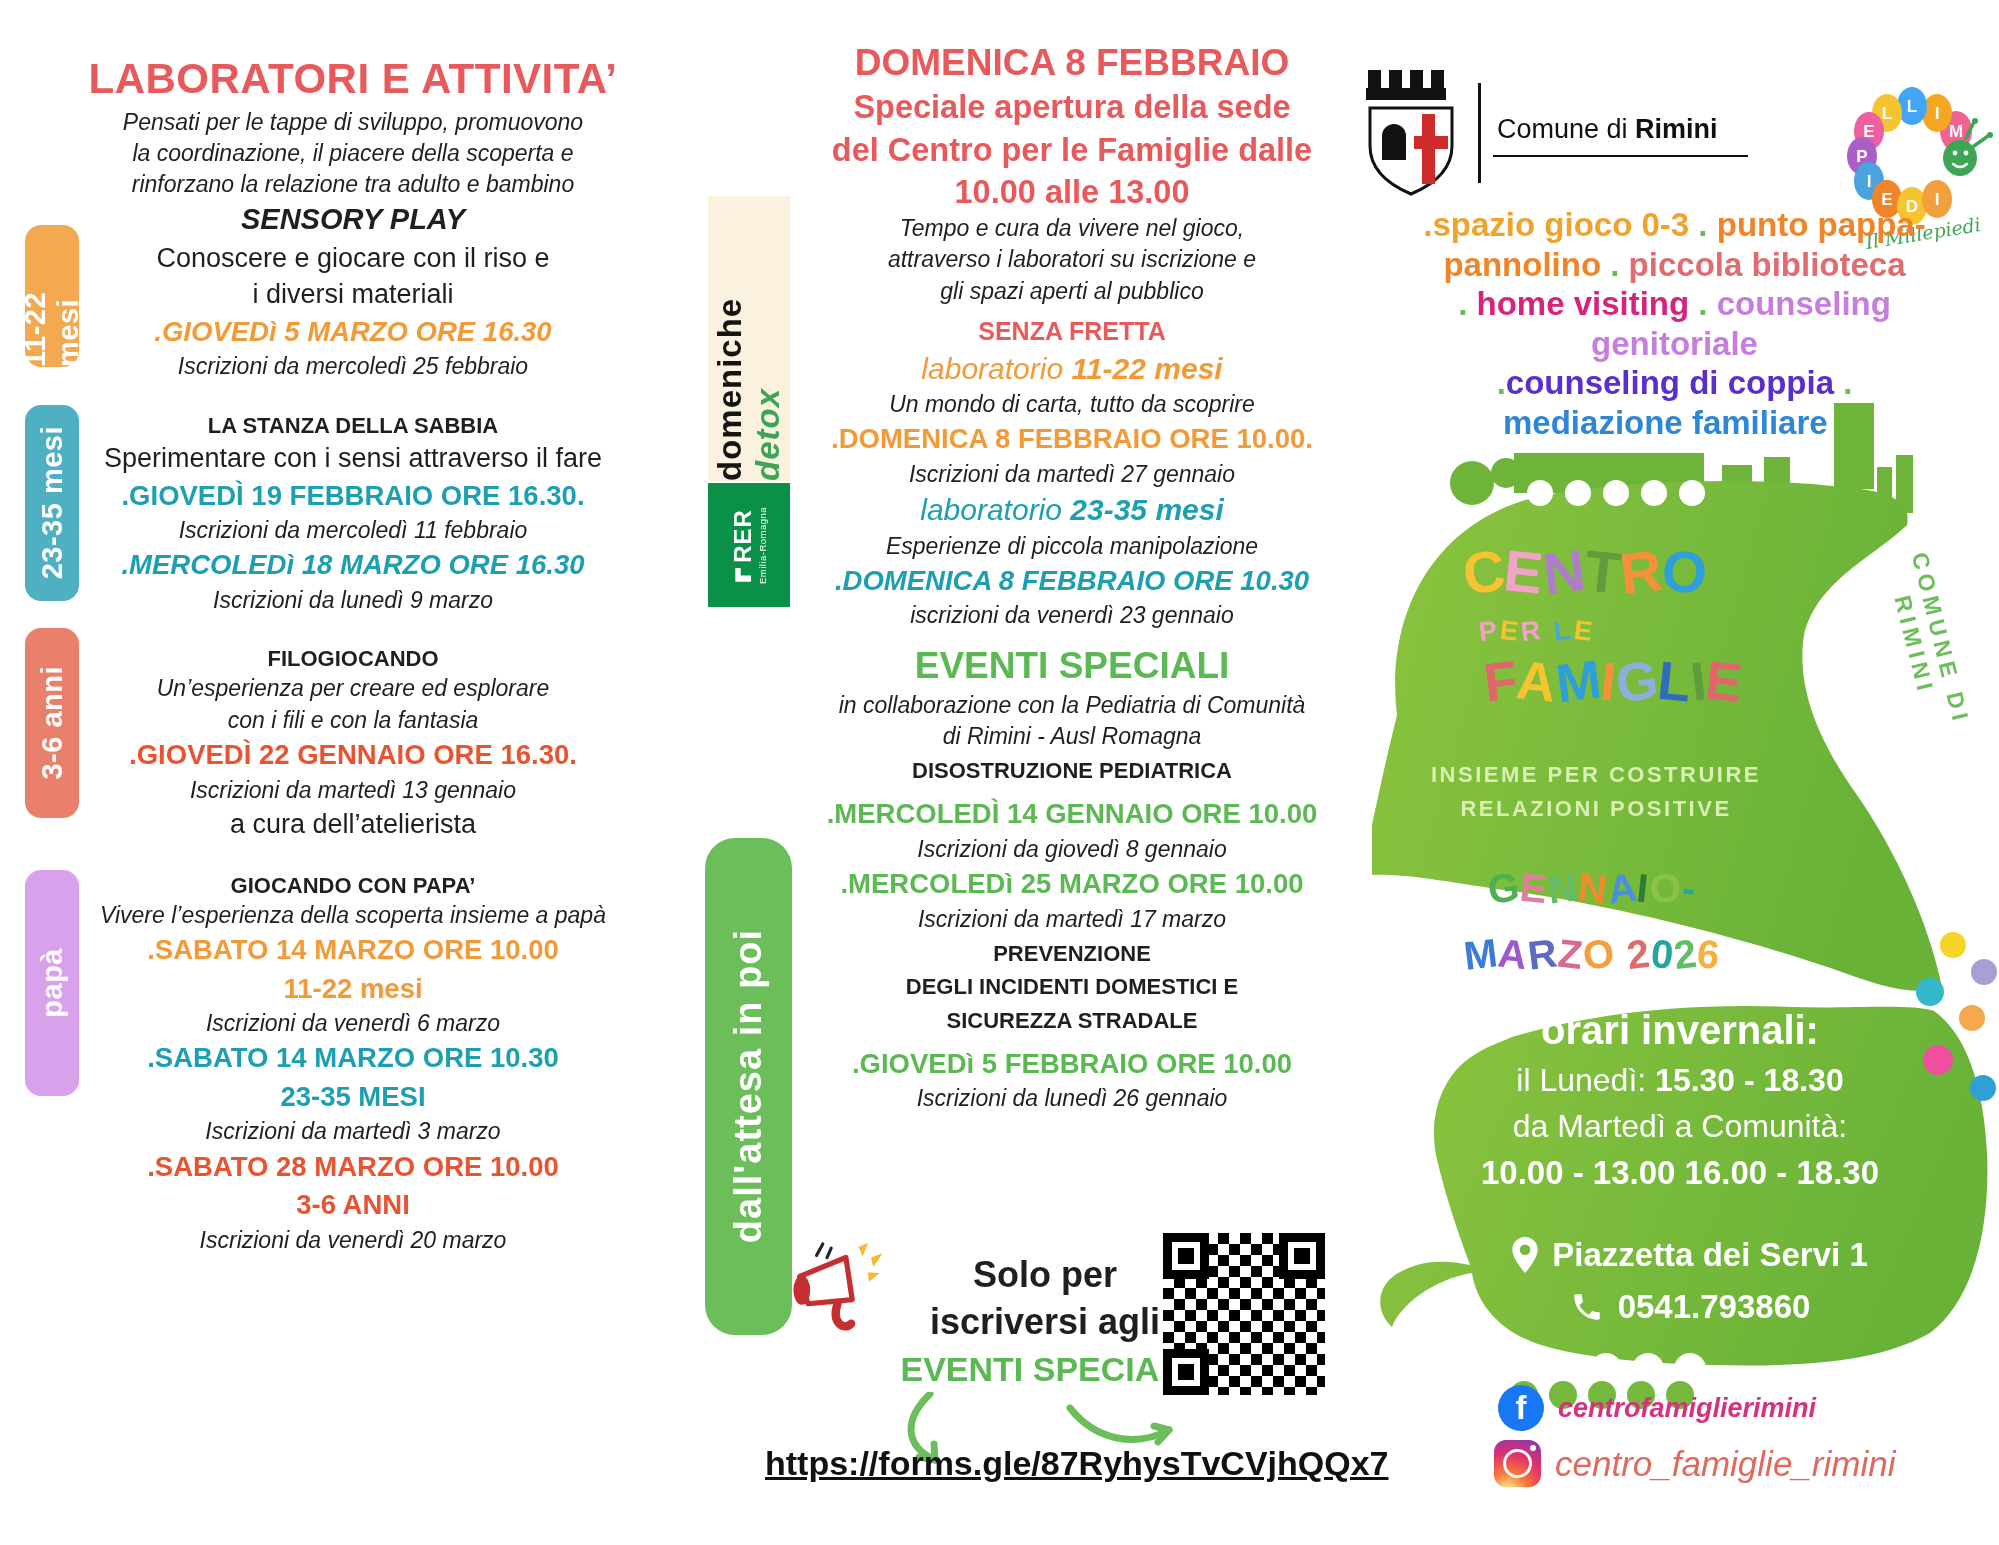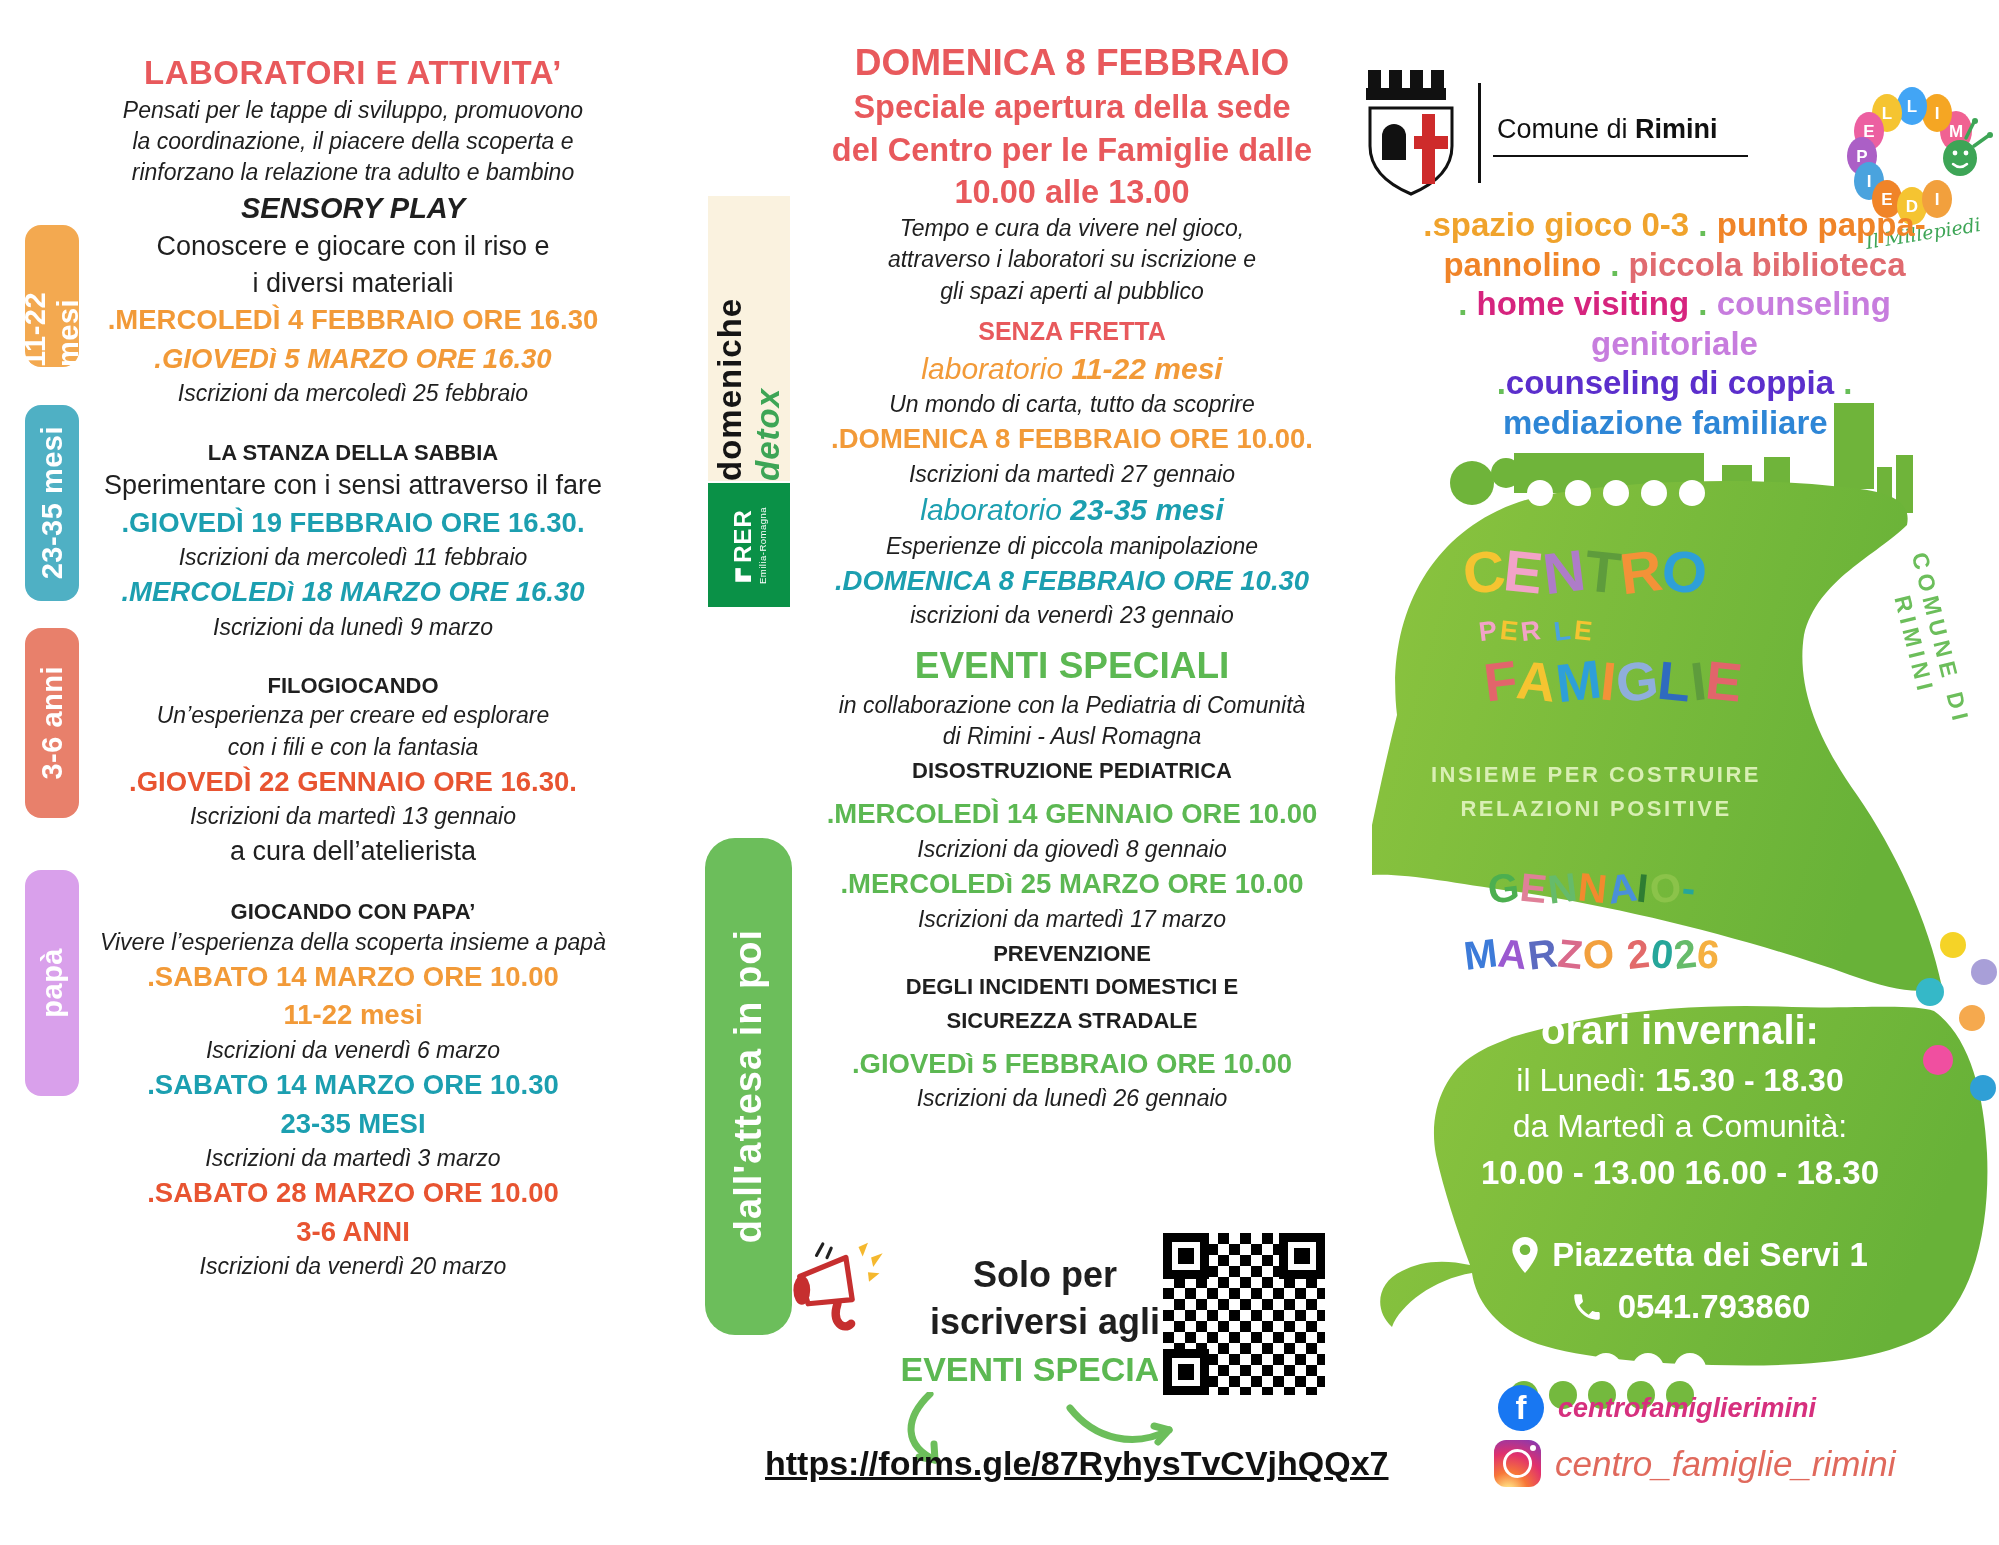--- a/index.html
+++ b/index.html
@@ -17,7 +17,7 @@
   .col{position:absolute;text-align:center}
   #col-left{left:58px;top:52px;width:590px}
   #col-mid{left:782px;top:40px;width:580px}
-  .t-title{color:#E8595C;font-weight:bold;font-size:33px;line-height:1.3;letter-spacing:.5px}
+  .t-title{color:#E8595C;font-weight:bold;font-size:42px;line-height:1.3;letter-spacing:.5px}
   .t-it{font-style:italic;font-size:23px;line-height:1.36}
   .t-reg{font-size:27px;line-height:1.36}
   .t-h{font-weight:bold;font-size:22px;line-height:1.33;margin-top:4px}

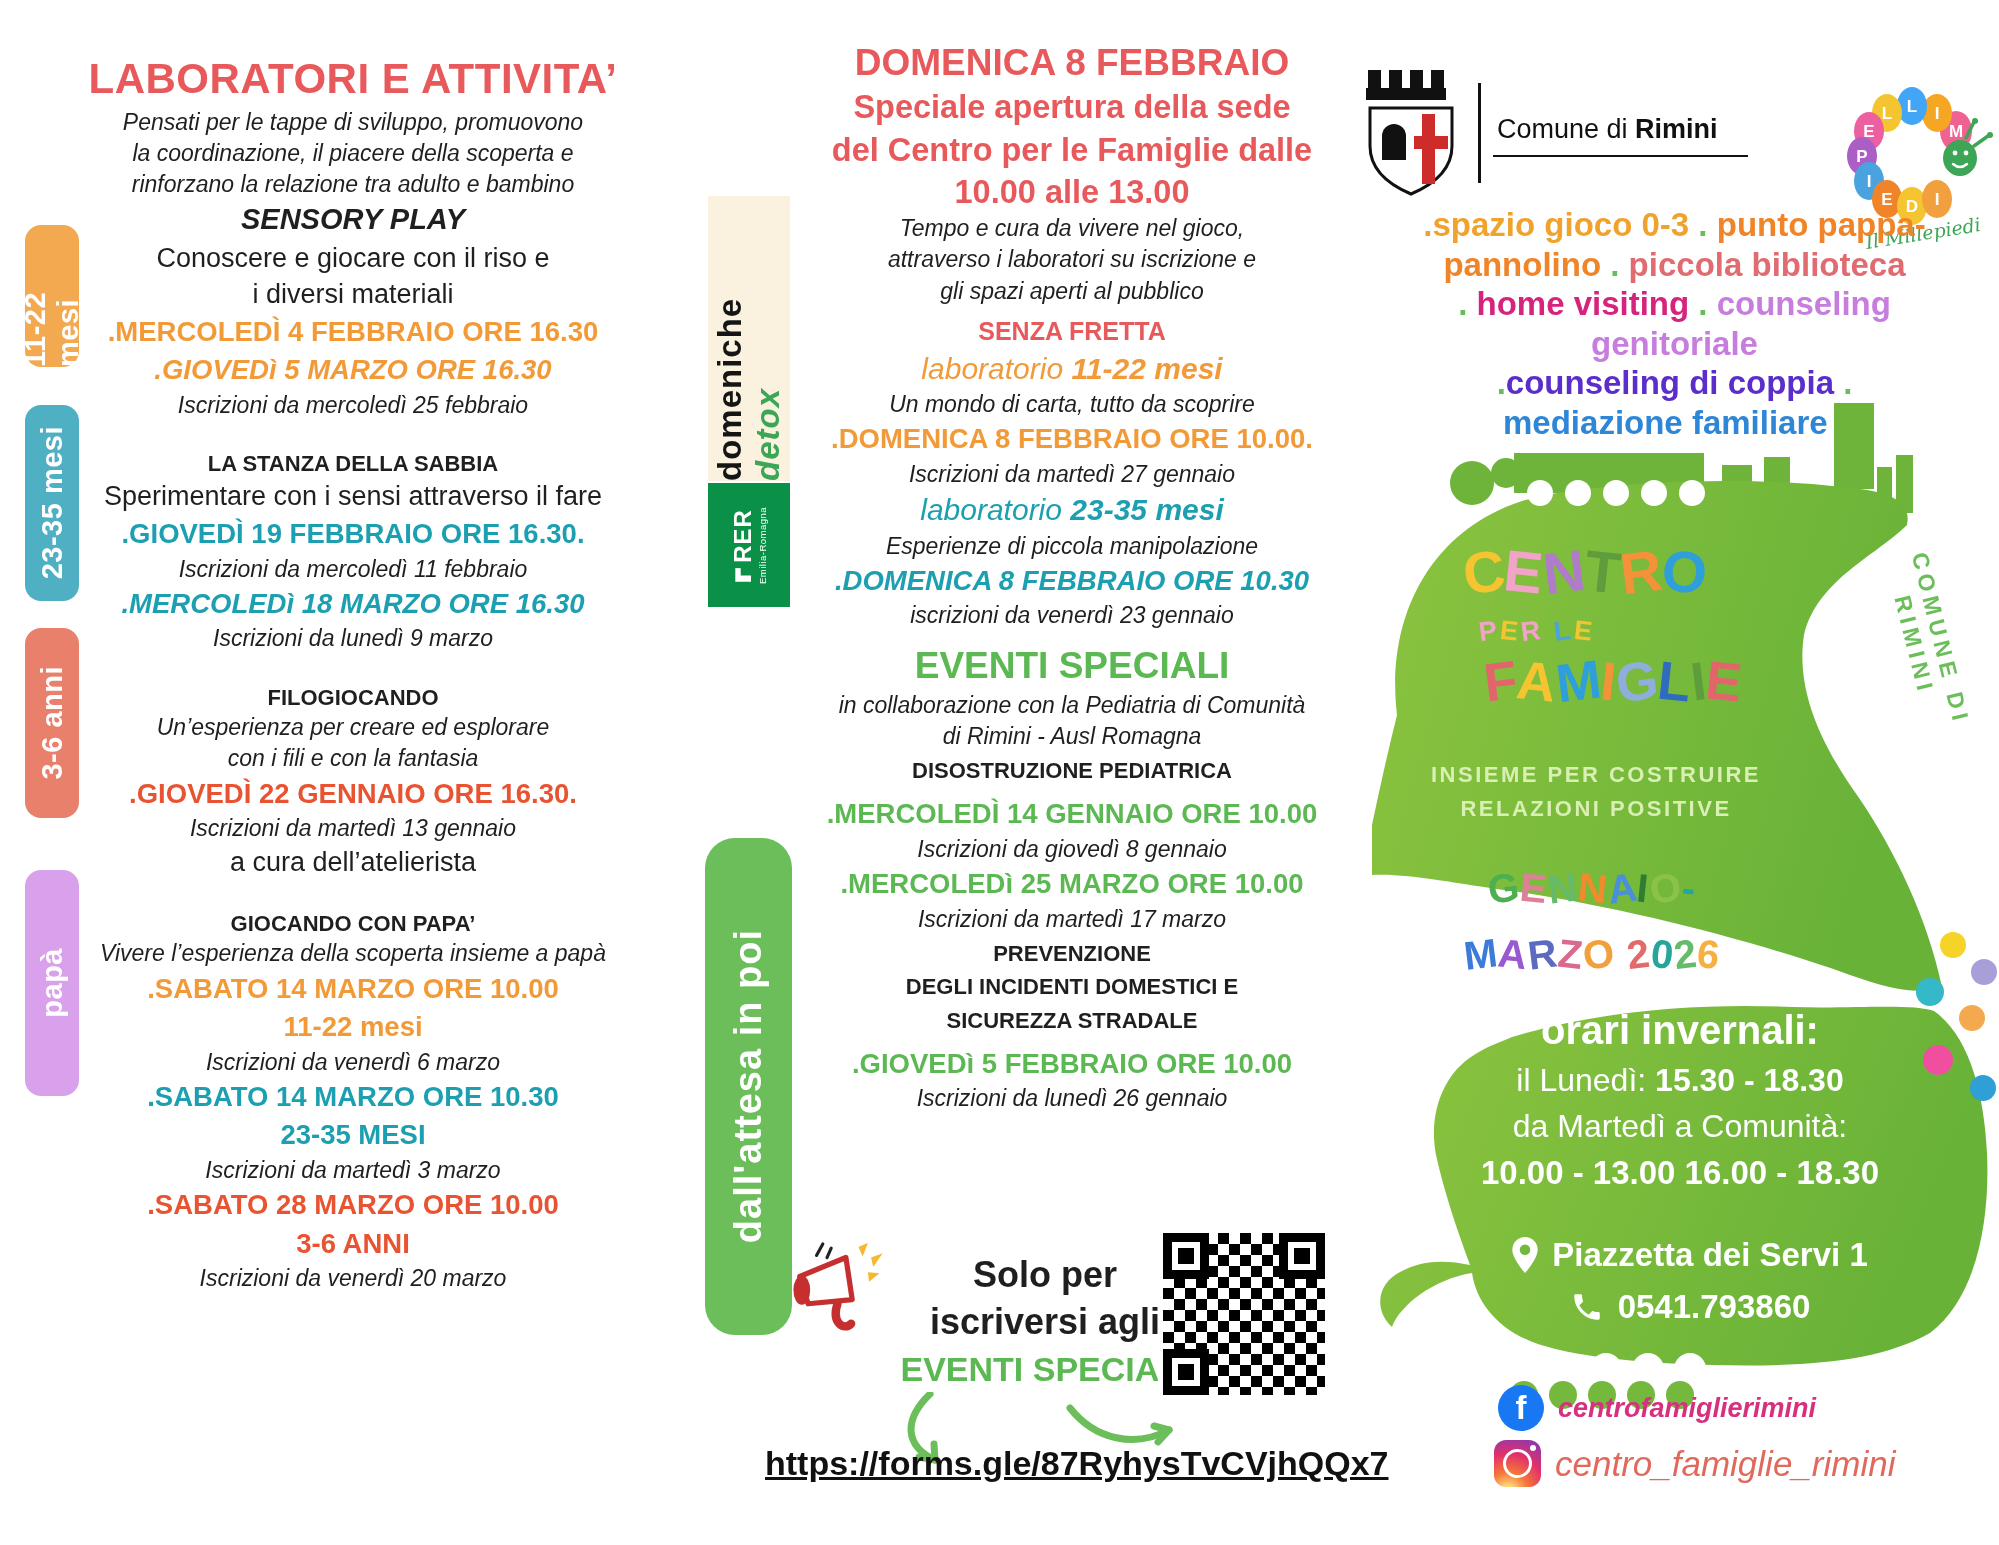--- a/index.html
+++ b/index.html
@@ -127,7 +127,6 @@
     <div class="t-hit">SENSORY PLAY</div>
     <div class="t-reg">Conoscere e giocare con il riso e</div>
     <div class="t-reg">i diversi materiali</div>
-    <div class="d c-orange">.MERCOLEDÌ 4 FEBBRAIO ORE 16.30</div>
     <div class="d c-orange i">.GIOVEDì 5 MARZO ORE 16.30</div>
     <div class="t-it">Iscrizioni da mercoledì 25 febbraio</div>
     <div class="gap"></div>

